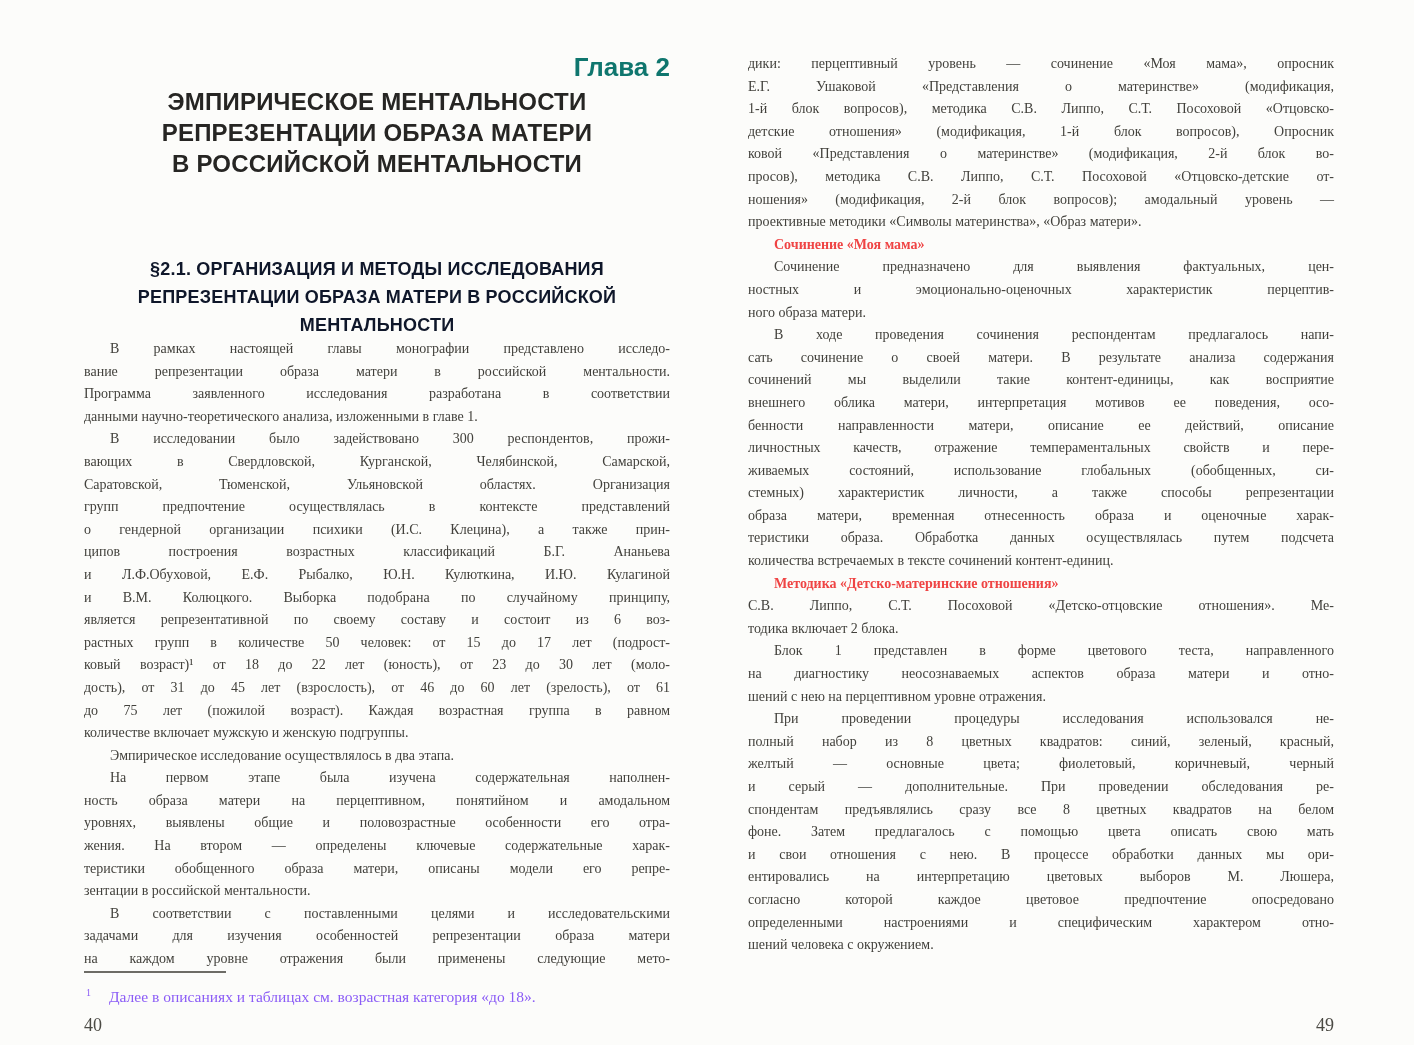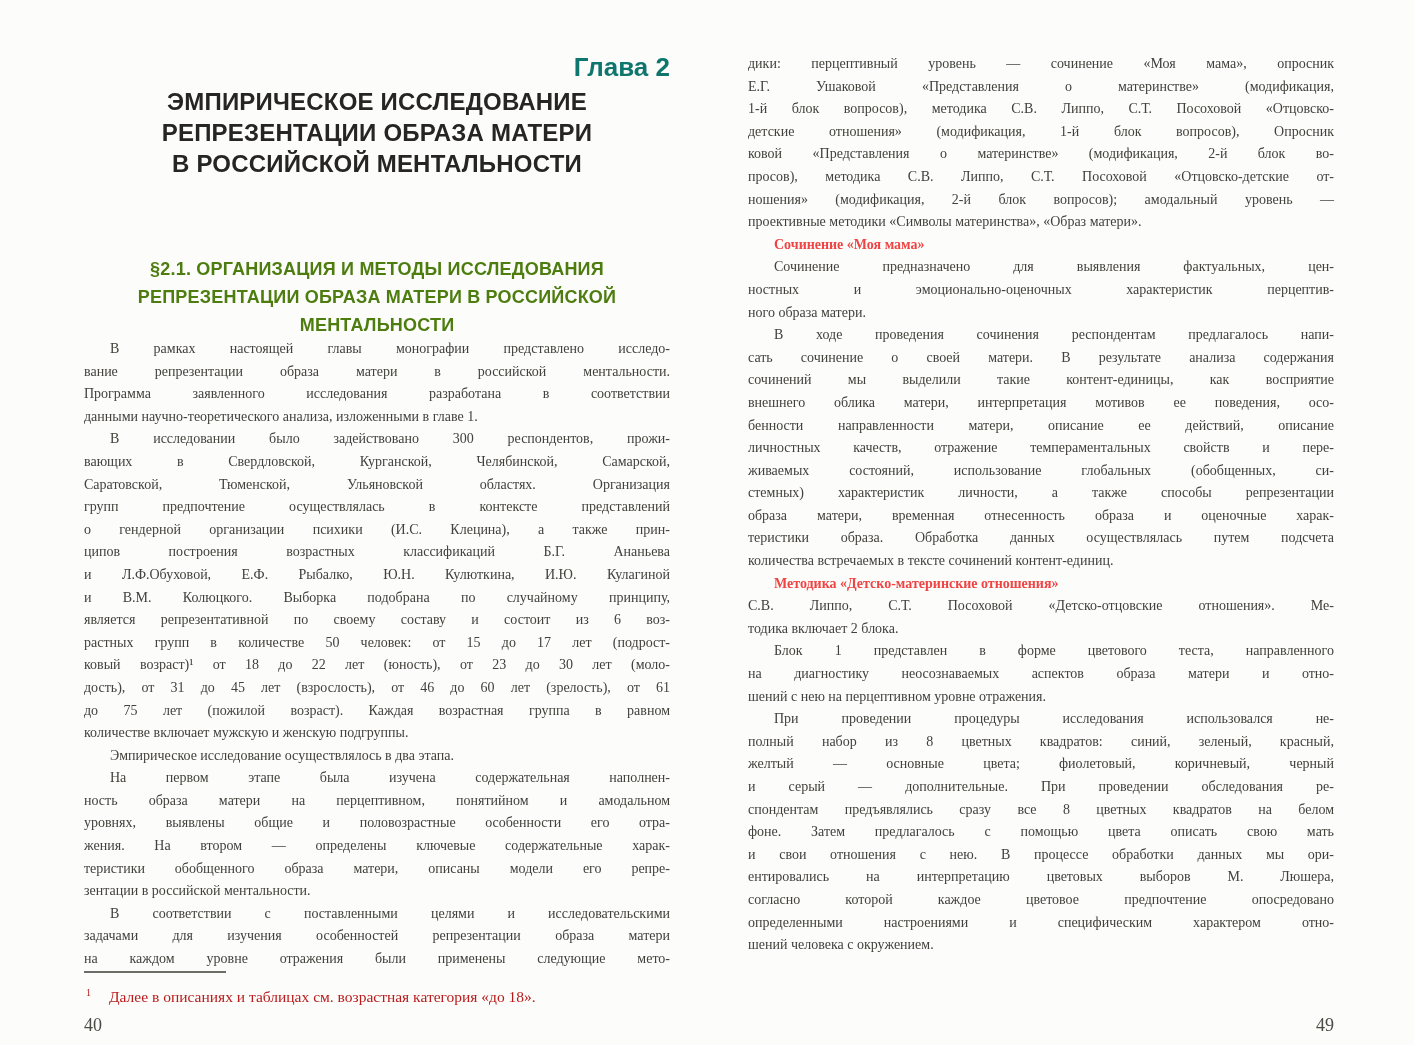--- a/index.html
+++ b/index.html
@@ -78,7 +78,7 @@
   <div class="page-col" id="left-col">
     <div class="chapter-label">Глава 2</div>
     <div class="chapter-title" id="chapter-title">
-        <div>ЭМПИРИЧЕСКОЕ ИССЛЕДОВАНИЕ</div>
+        <div>ЭМПИРИЧЕСКОЕ МЕНТАЛЬНОСТИ</div>
         <div>РЕПРЕЗЕНТАЦИИ ОБРАЗА МАТЕРИ</div>
         <div>В РОССИЙСКОЙ МЕНТАЛЬНОСТИ</div>
       </div>

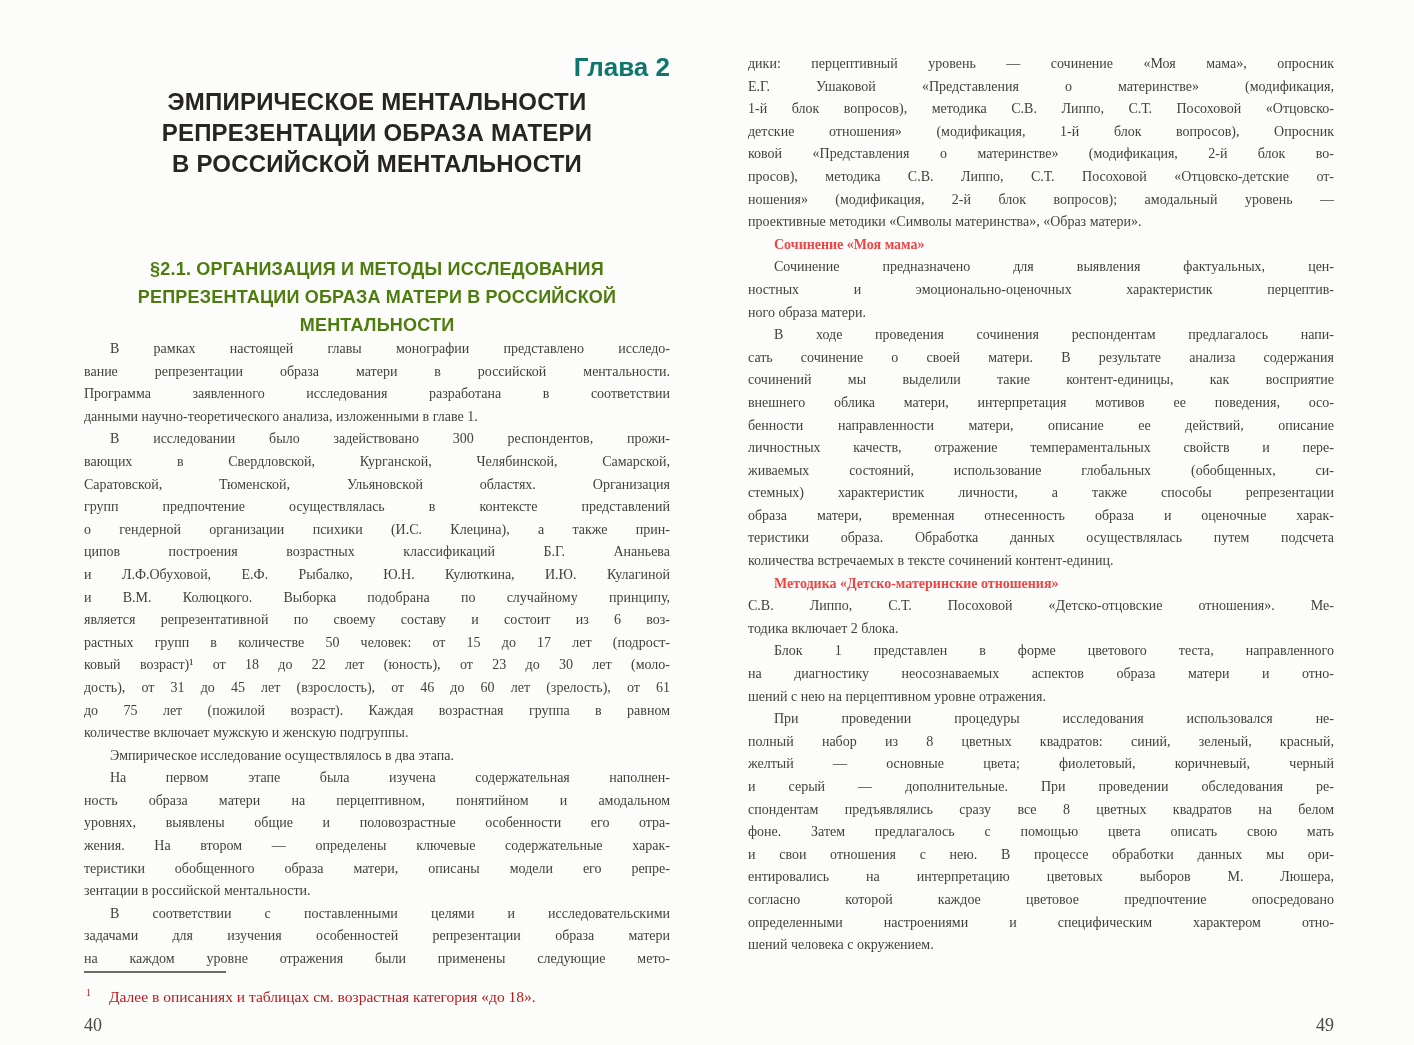--- a/index.html
+++ b/index.html
@@ -35,7 +35,7 @@
     text-align: center;
     font-family: "Liberation Sans", sans-serif;
     font-weight: bold; font-size: 18px; line-height: 28px;
-    color: #4d7c0f;
+    color: #0f172a;
     letter-spacing: 0.2px;
   }
   .body-block {

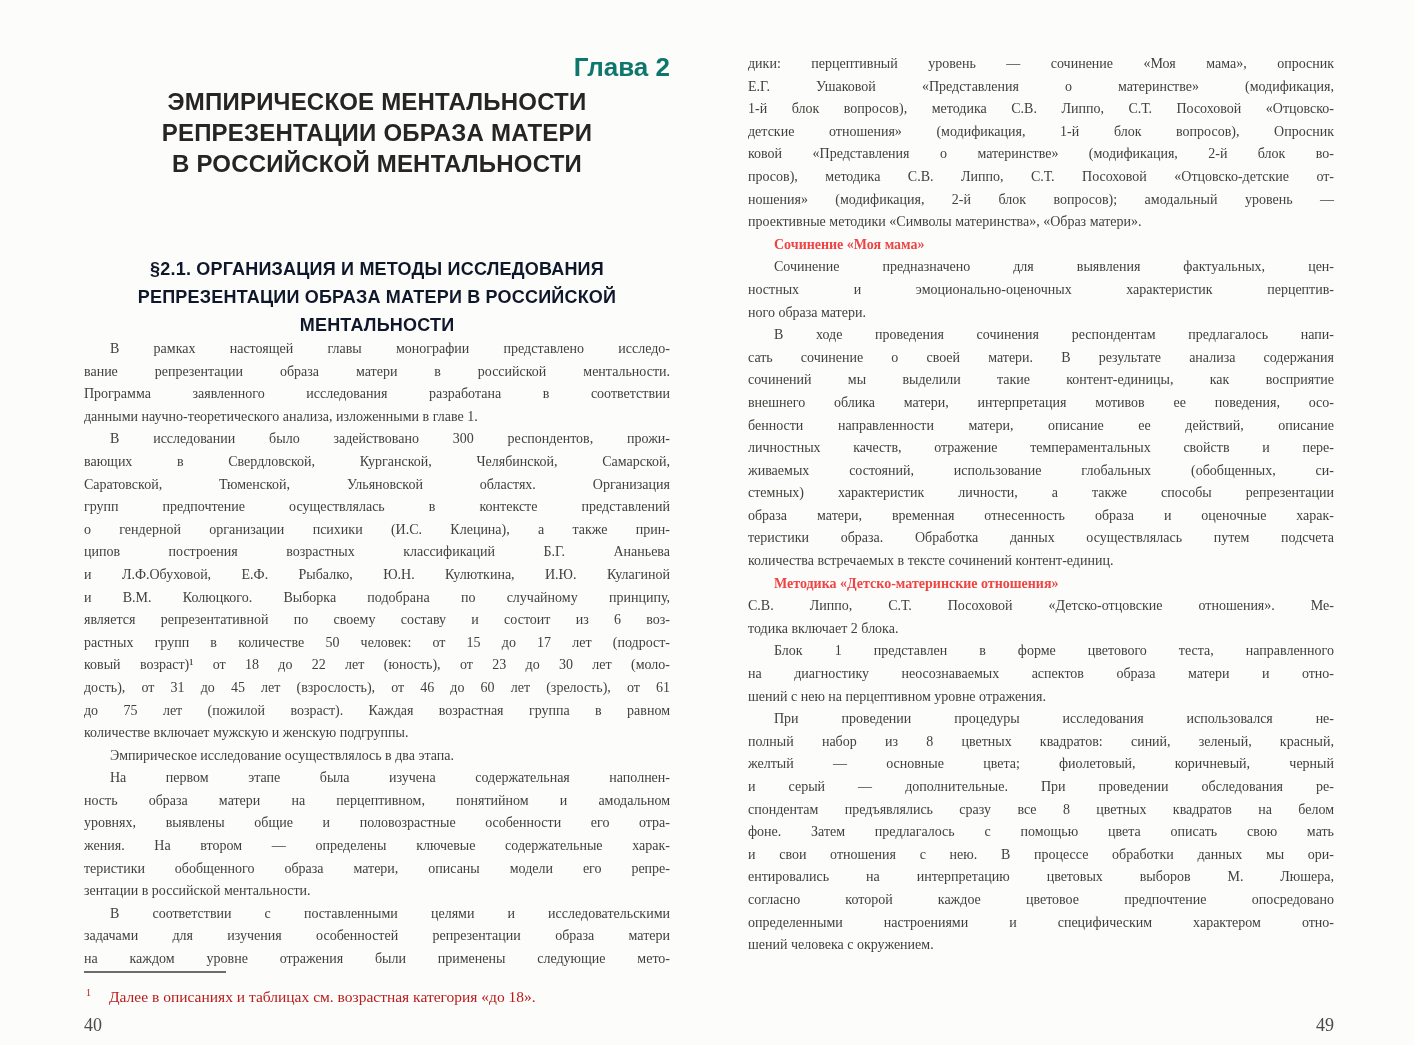--- a/index.html
+++ b/index.html
@@ -57,7 +57,7 @@
   }
   .footnote {
     position: absolute; left: 0; top: 983px; width: 100%;
-    font-size: 15.5px; line-height: 20px; color: #b91c1c;
+    font-size: 15.5px; line-height: 20px; color: #8b5cf6;
   }
   .fn-marker {
     vertical-align: super; font-size: 10px;

